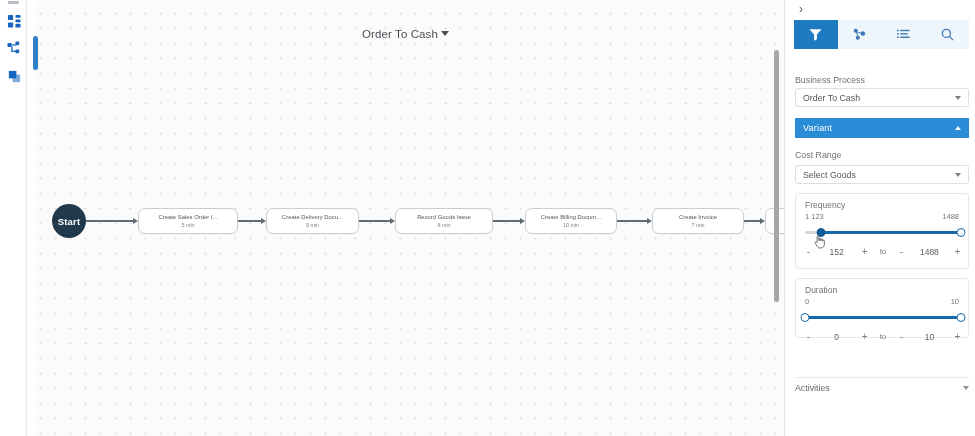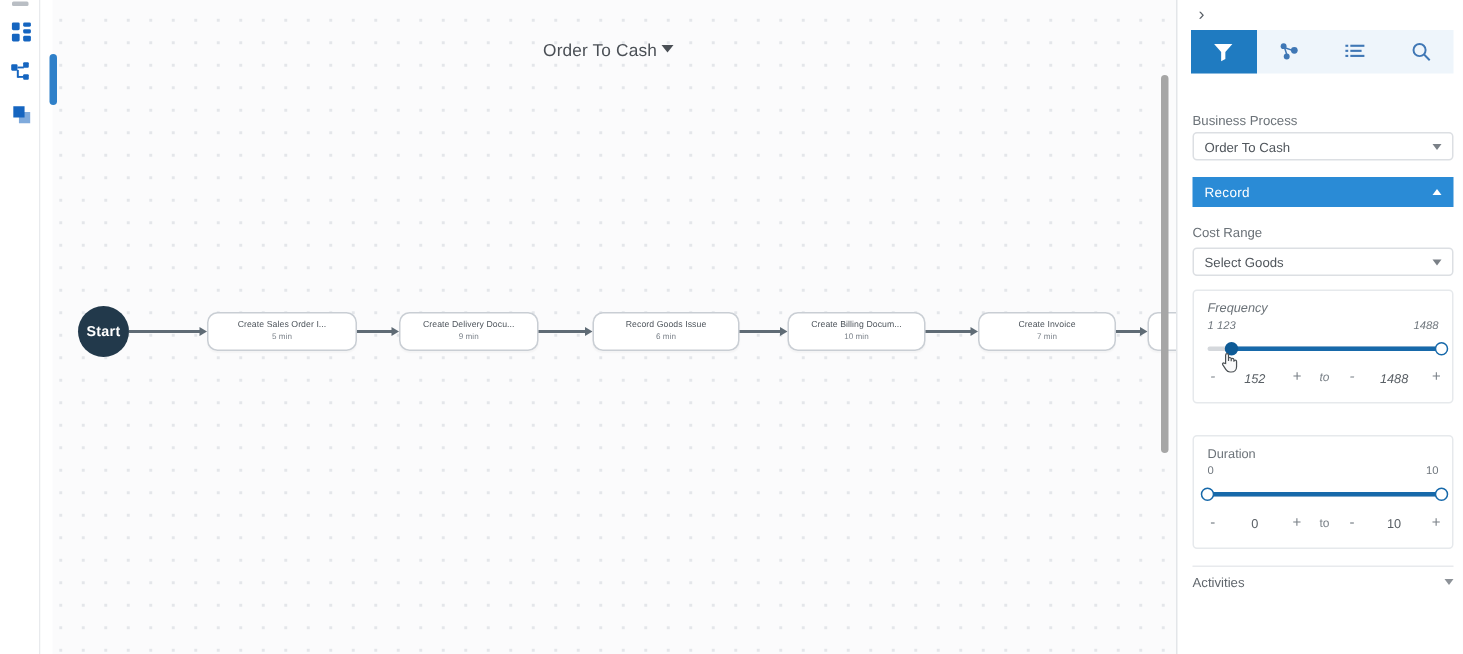--- a/index.html
+++ b/index.html
@@ -560,7 +560,7 @@
     </div>
 
     <div class="variant-header">
-      <span class="variant-header-text">Record</span>
+      <span class="variant-header-text">Variant</span>
       <span class="chev-up"></span>
     </div>
 

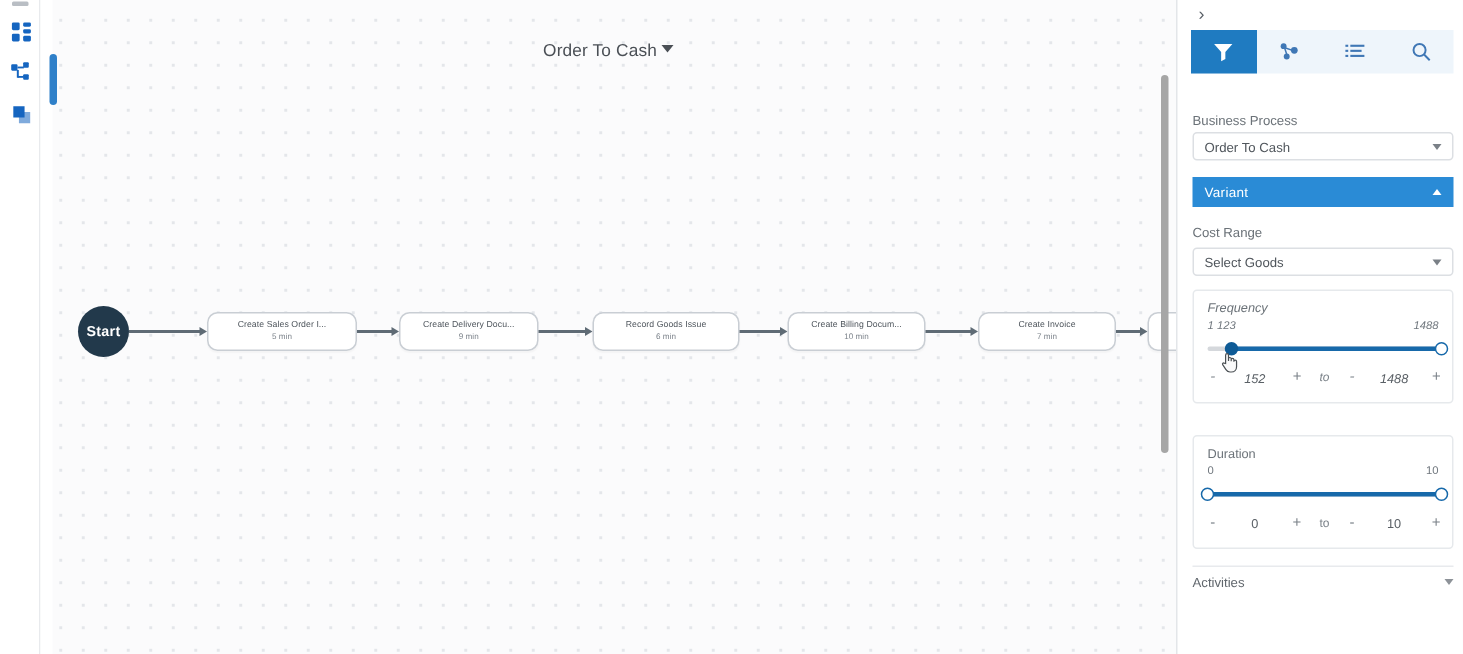--- a/index.html
+++ b/index.html
@@ -305,7 +305,7 @@
     background: #ffffff;
     box-sizing: border-box;
   }
-  .card-freq { top: 193px; height: 76px; font-style: italic; }
+  .card-freq { top: 193px; height: 76px; }
   .card-dur  { top: 290px; height: 76px; }
 
   .slider-title {

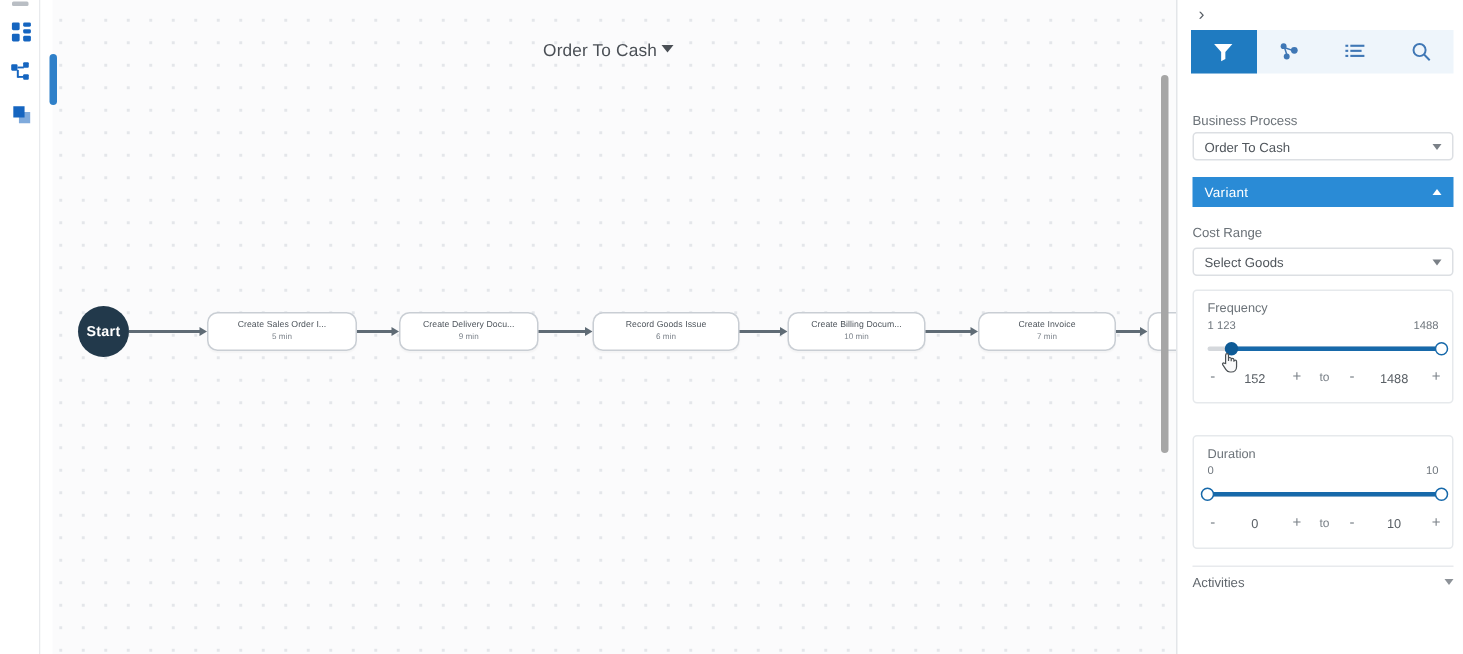--- a/index.html
+++ b/index.html
@@ -306,7 +306,7 @@
     box-sizing: border-box;
   }
   .card-freq { top: 193px; height: 76px; }
-  .card-dur  { top: 290px; height: 76px; }
+  .card-dur  { top: 278px; height: 60px; }
 
   .slider-title {
     position: absolute;

